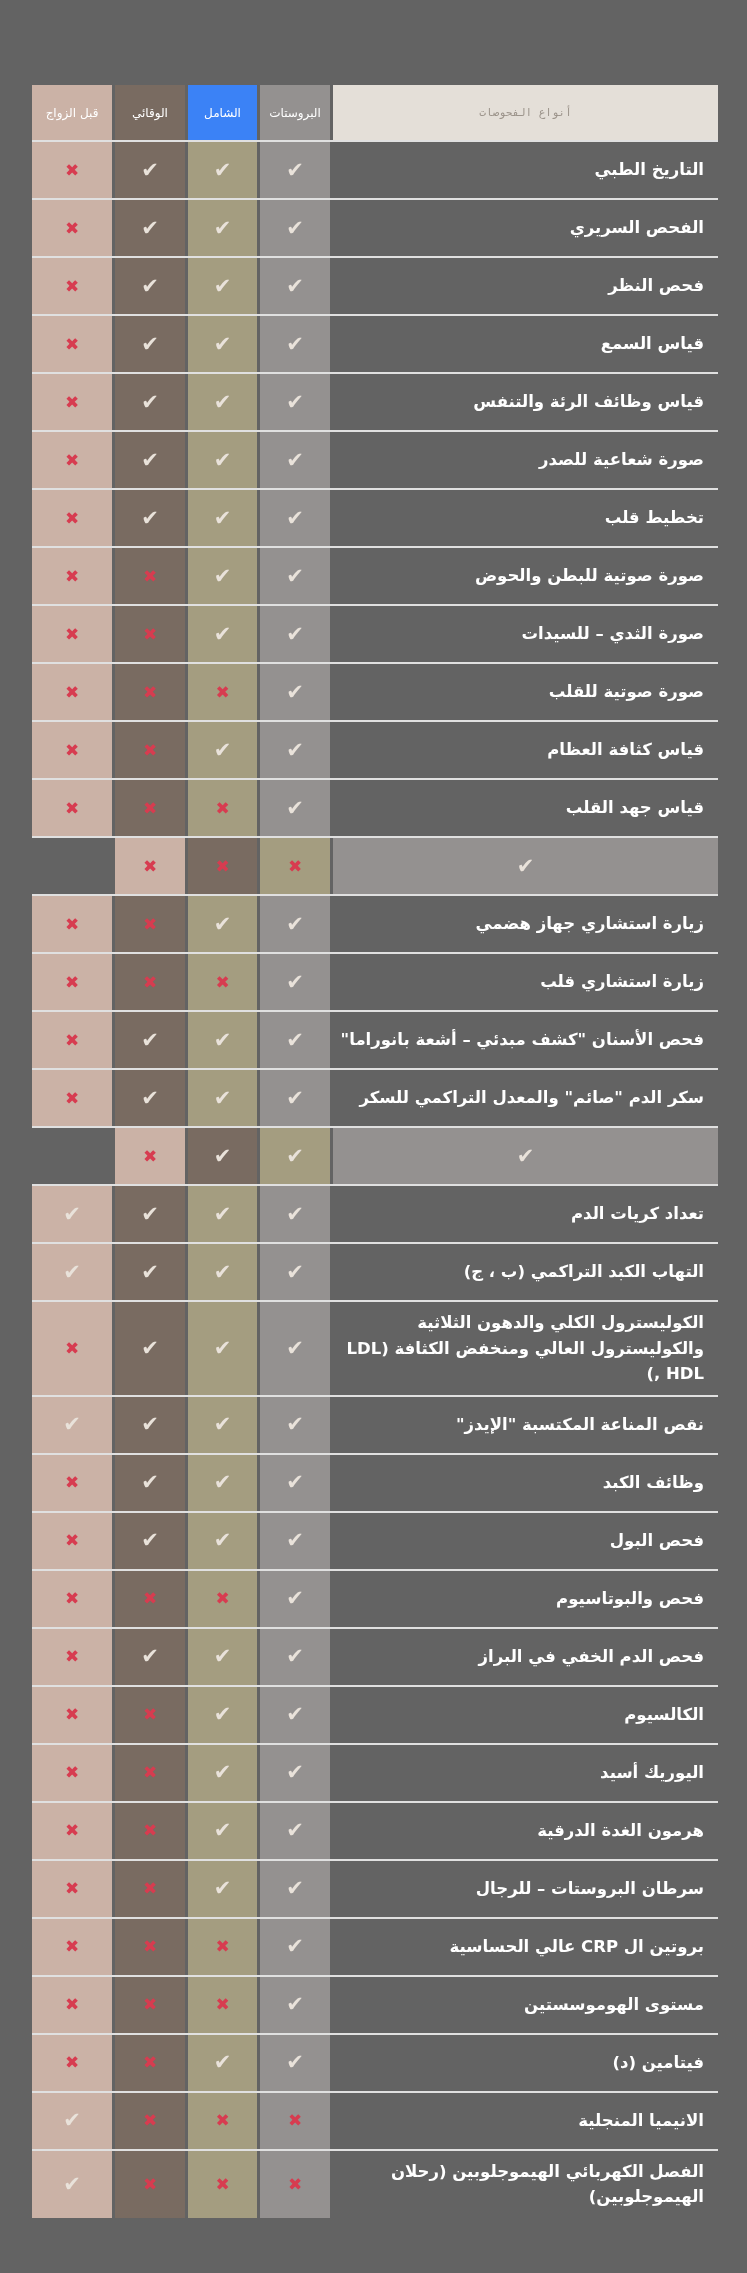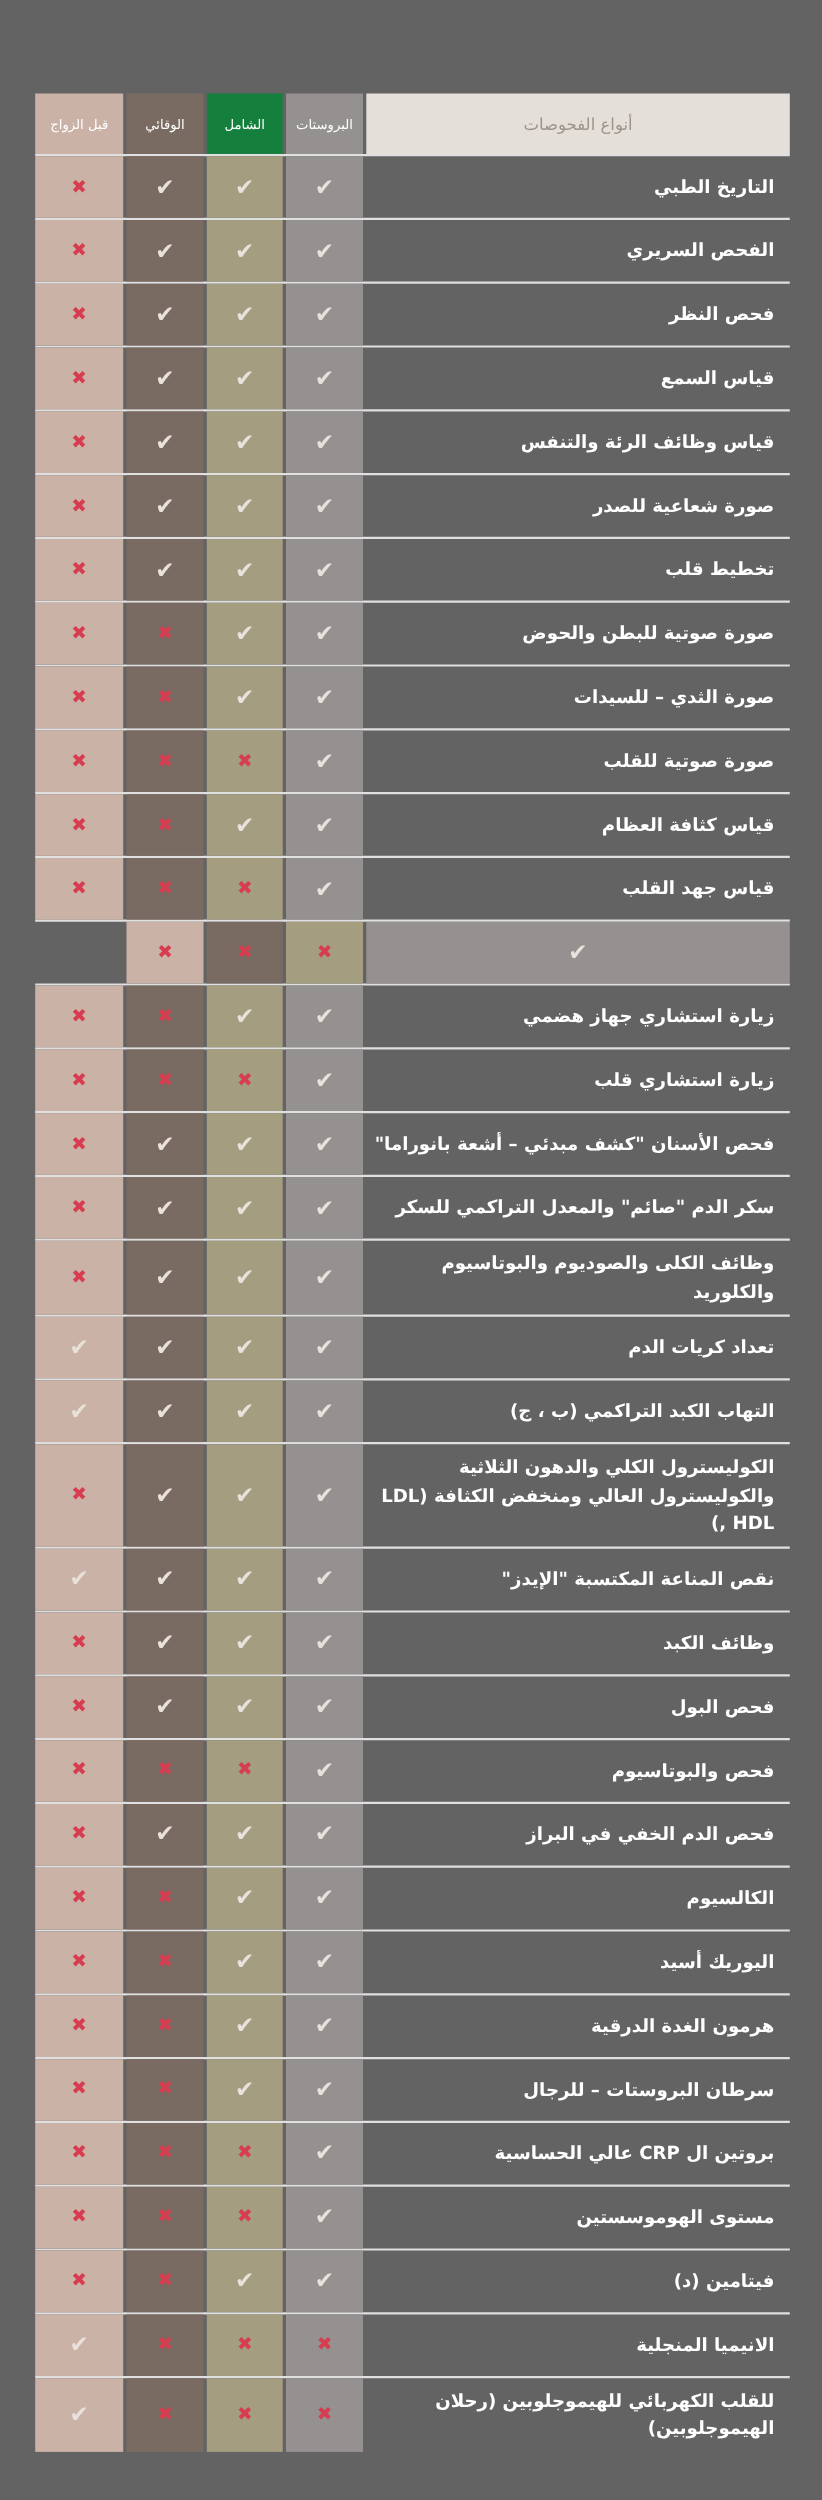--- a/index.html
+++ b/index.html
@@ -74,7 +74,7 @@
   <div class="row header-row">
     <div class="cell header-name">أنواع الفحوصات</div>
     <div class="cell header-col" style="background: rgb(148, 145, 144);">البروستات</div>
-    <div class="cell header-col" style="background: #15803d;">الشامل</div>
+    <div class="cell header-col" style="background: #3b82f6;">الشامل</div>
     <div class="cell header-col" style="background: rgb(121, 107, 97);">الوقائي</div>
     <div class="cell header-col" style="background: rgb(203, 178, 166);">قبل الزواج</div>
   </div>

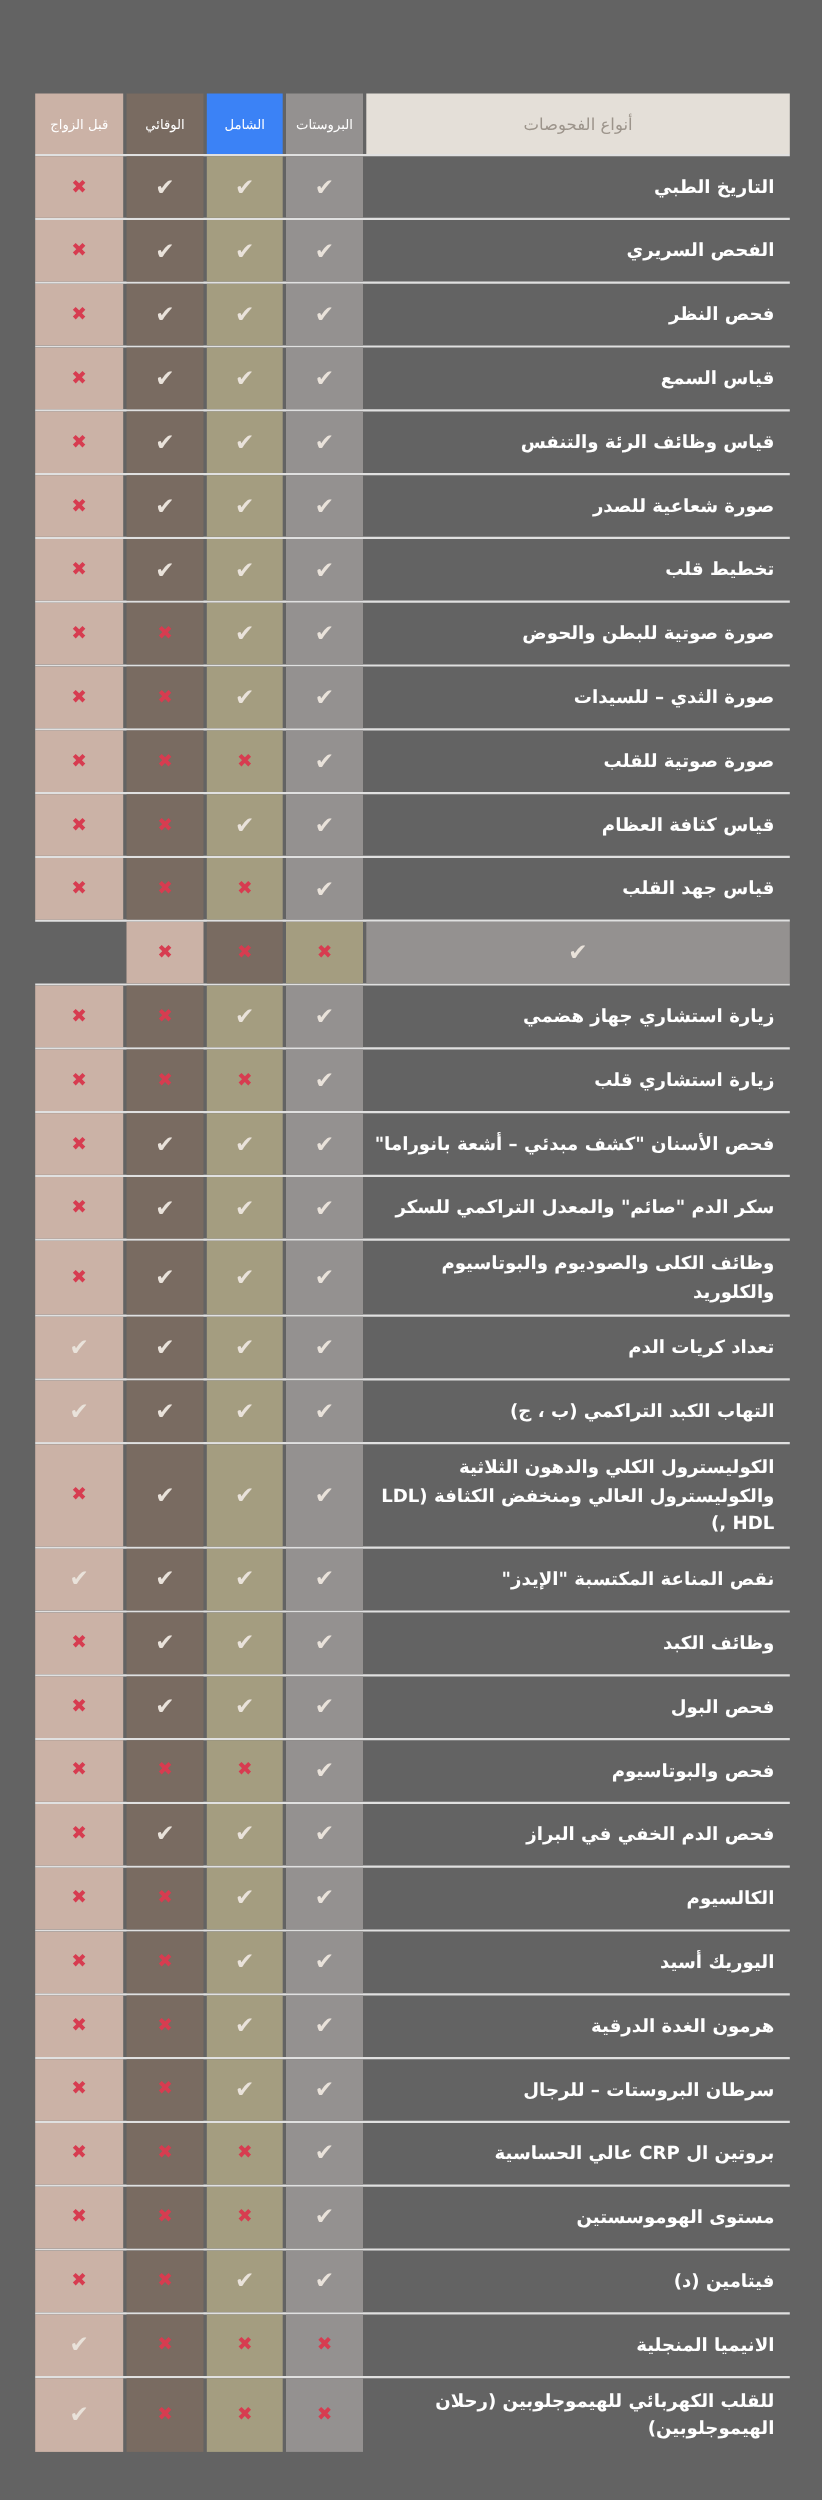--- a/index.html
+++ b/index.html
@@ -39,7 +39,8 @@
     background: var(--names-header-bg, #e4dfd8);
     color: var(--names-header-text, #9c948b);
     justify-content: center;
-    font-size: 15px;
+    font-size: 11px;
+    font-family: Liberation Mono, monospace;
   }
   .header-col {
     justify-content: center;

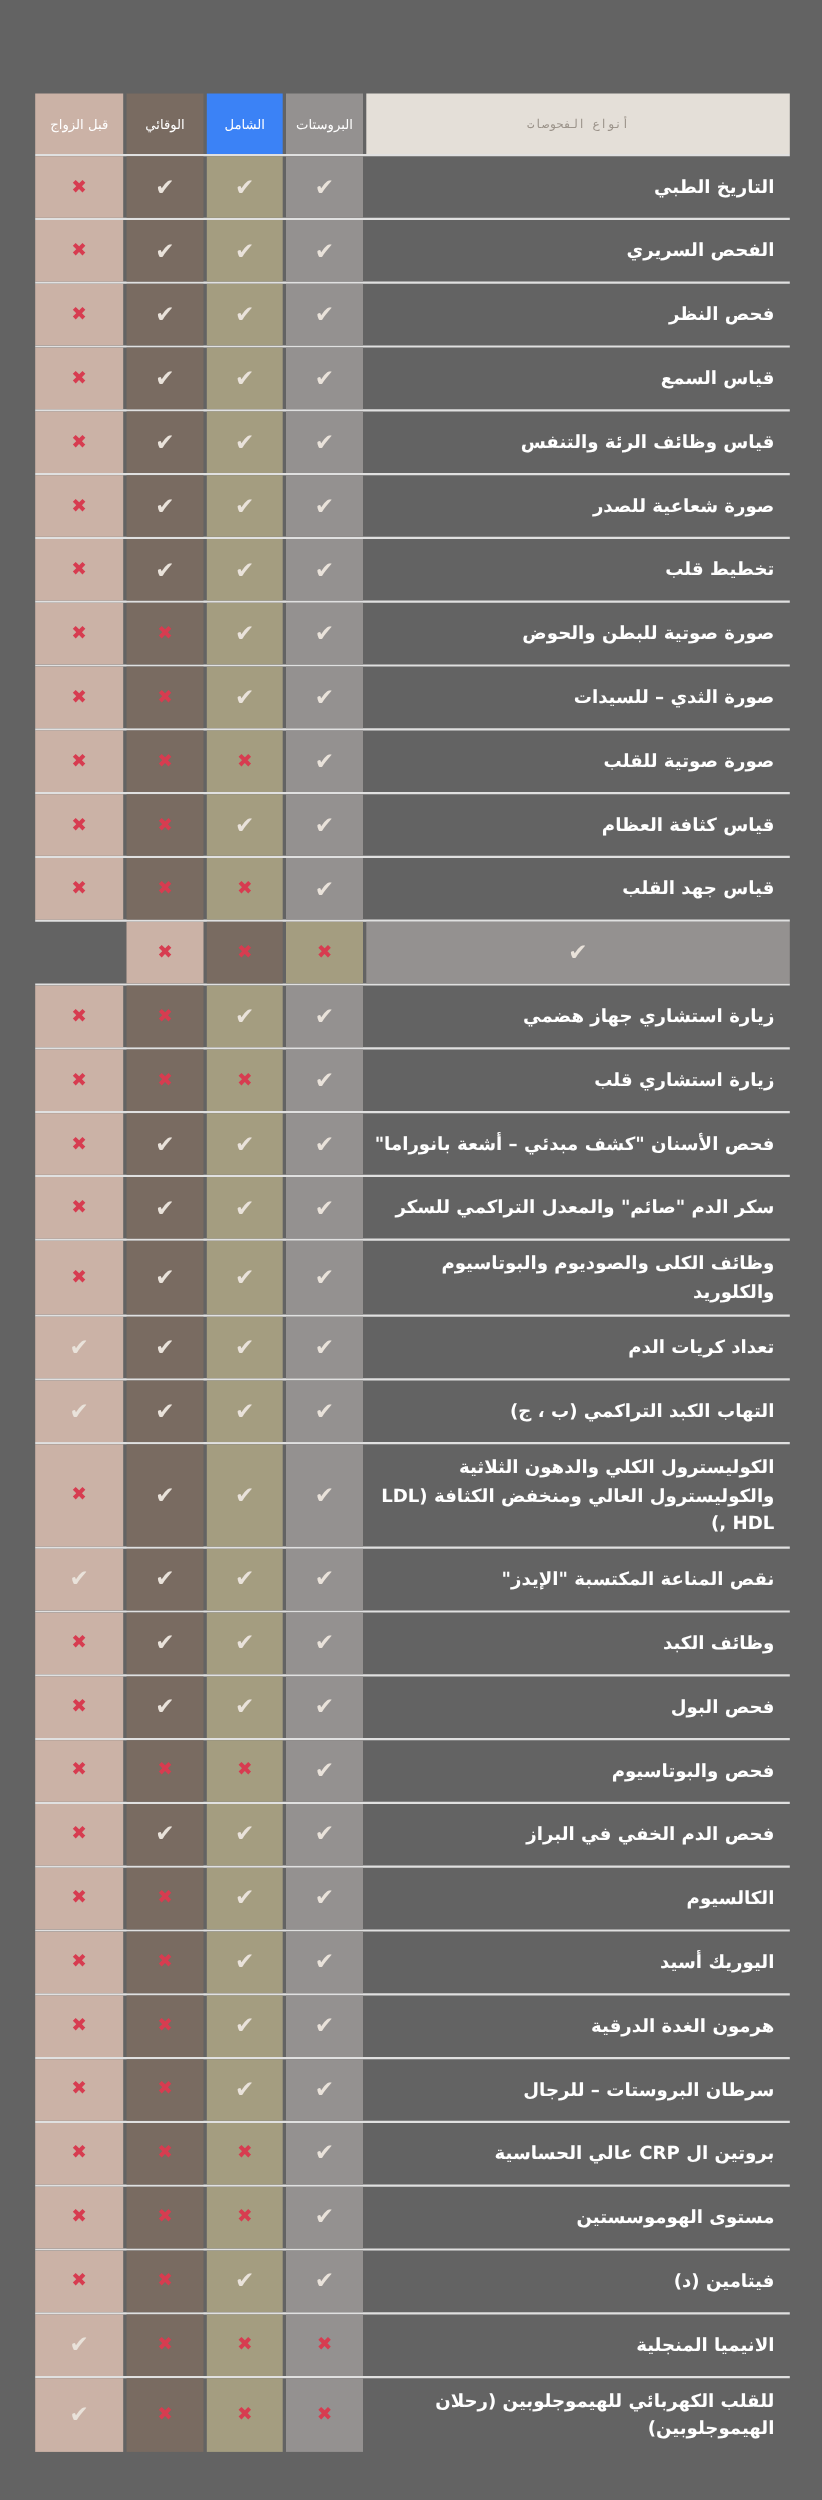--- a/index.html
+++ b/index.html
@@ -385,9 +385,6 @@
   </div>
 
   <div class="row body-row">
-    <div class="cell name-cell-body">
-      <span>وظائف الكلى والصوديوم والبوتاسيوم والكلوريد</span>
-    </div>
     <div class="cell mark-cell" style="background: rgb(148, 145, 144);">
       <span class="mark check">✔</span>
     </div>

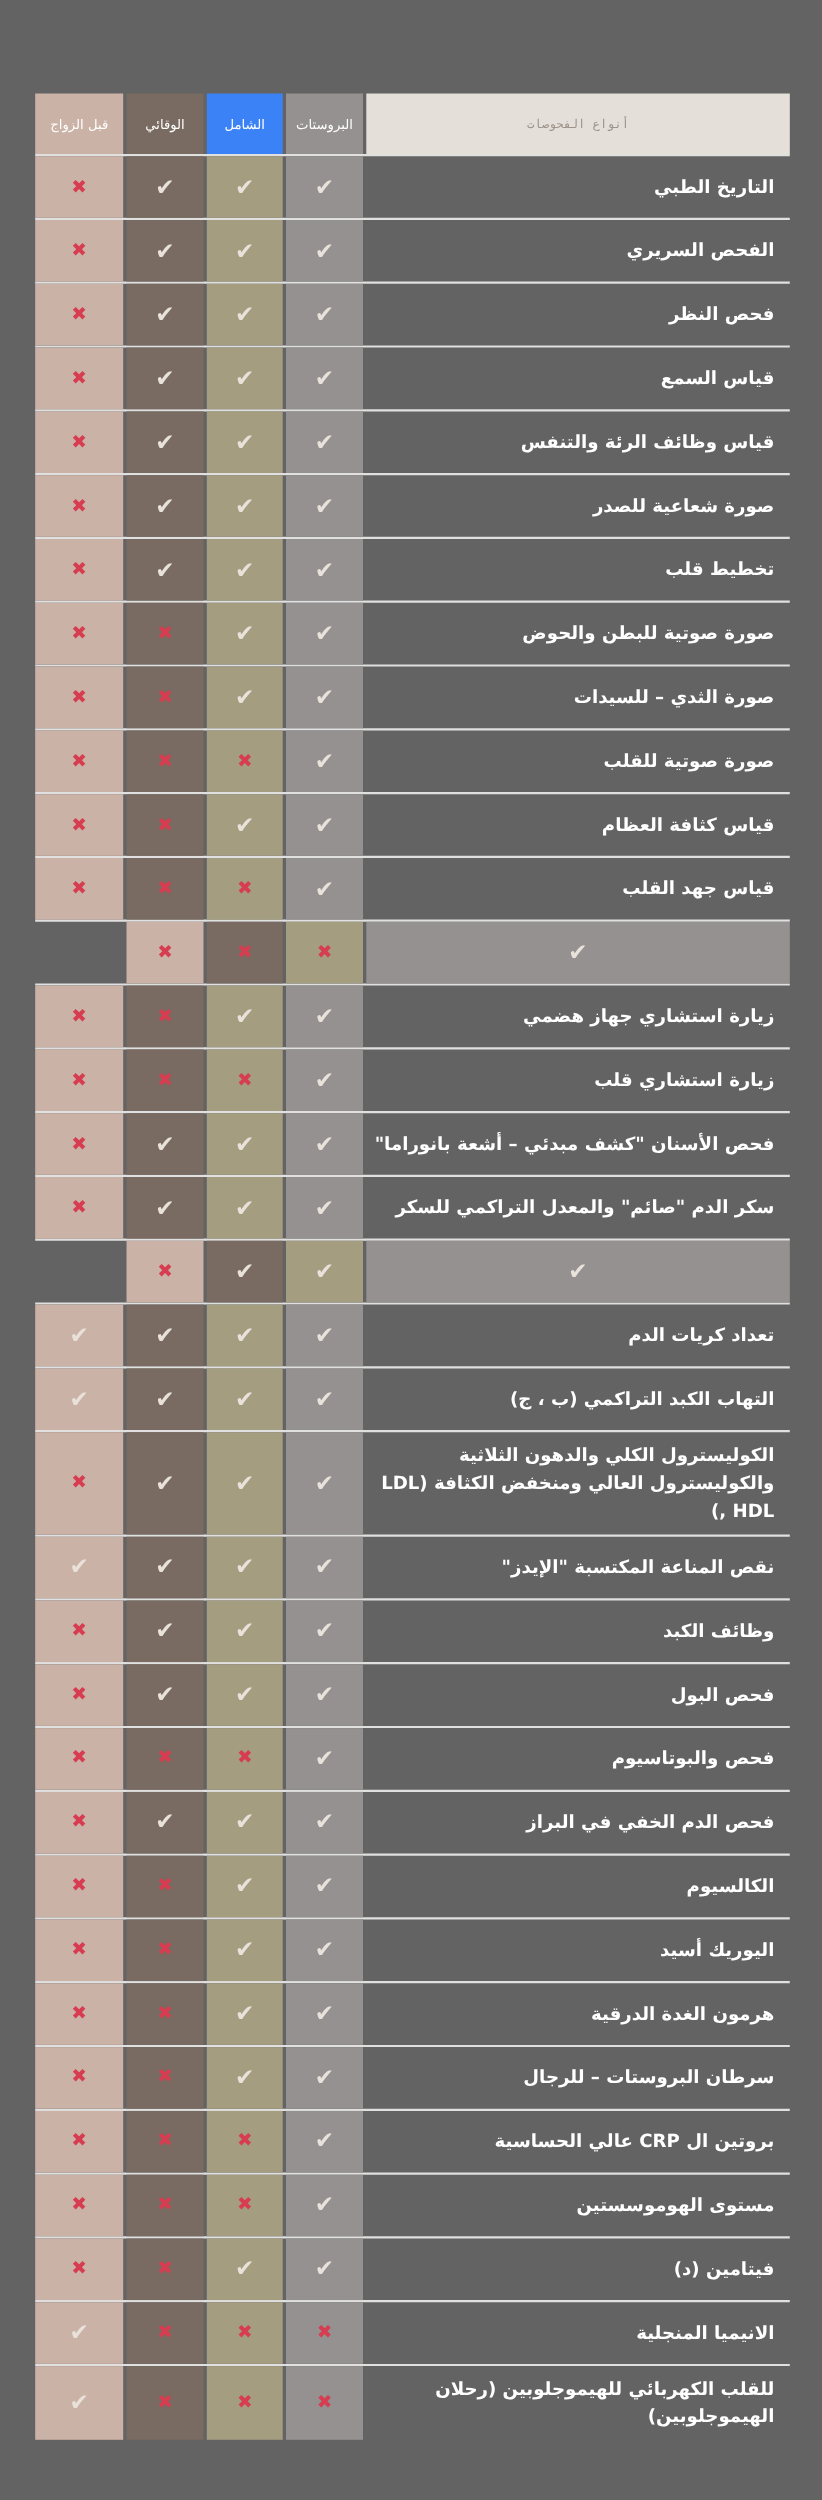--- a/index.html
+++ b/index.html
@@ -689,7 +689,7 @@
 
   <div class="row body-row">
     <div class="cell name-cell-body">
-      <span>للقلب الكهربائي للهيموجلوبين (رحلان الهيموجلوبين)</span>
+      <span>الفصل الكهربائي الهيموجلوبين (رحلان الهيموجلوبين)</span>
     </div>
     <div class="cell mark-cell" style="background: rgb(148, 145, 144);">
       <span class="mark cross">✖</span>

